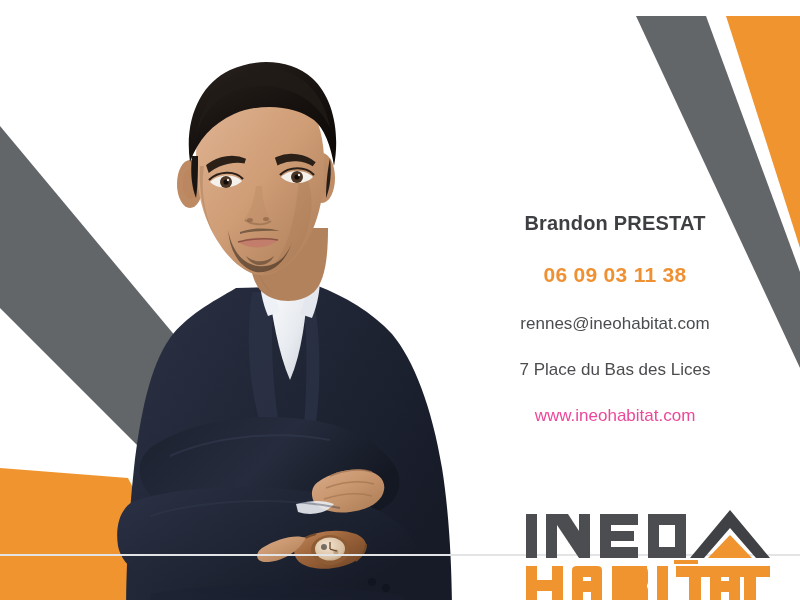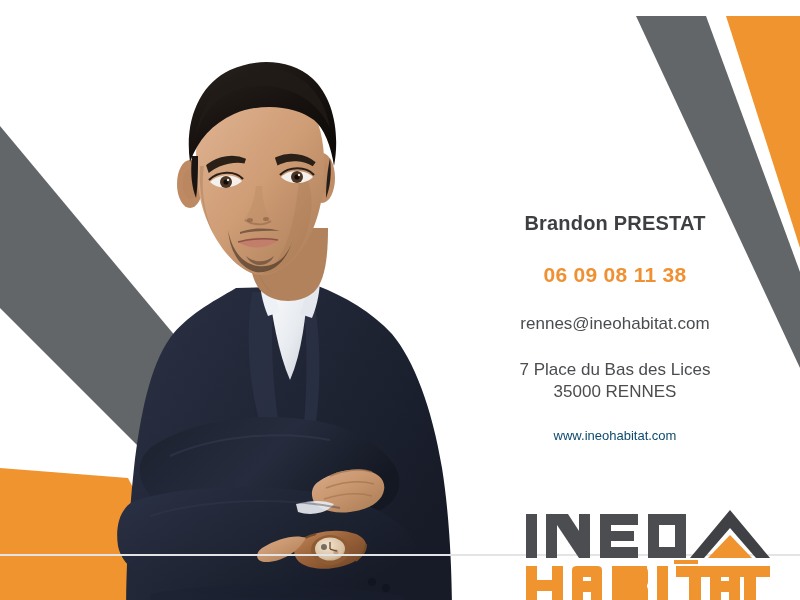--- a/index.html
+++ b/index.html
@@ -310,7 +310,7 @@
 
   <div id="contact">
     <div id="contact-name">Brandon PRESTAT</div>
-    <div id="contact-phone">06 09 08 11 38</div>
+    <div id="contact-phone">06 09 03 11 38</div>
     <div id="contact-email">rennes@ineohabitat.com</div>
     <div id="contact-address">
       <div>7 Place du Bas des Lices</div>

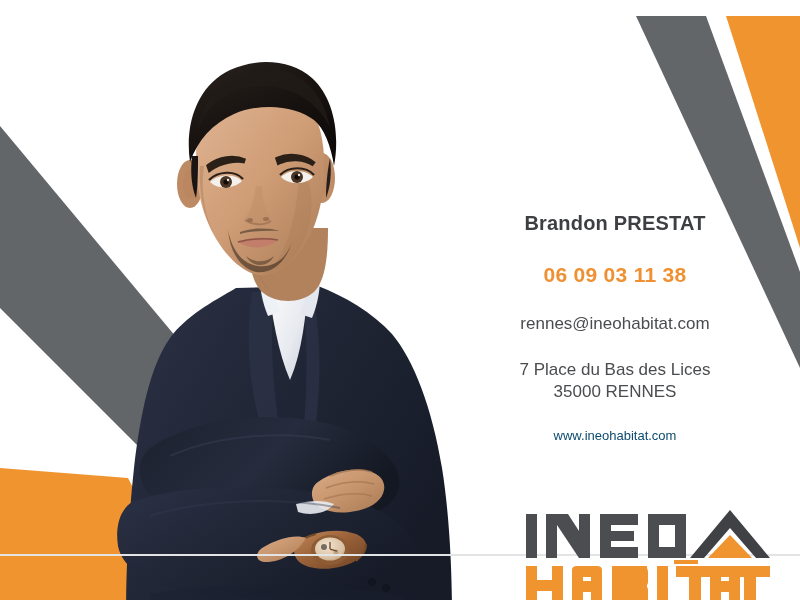--- a/index.html
+++ b/index.html
@@ -314,7 +314,6 @@
     <div id="contact-email">rennes@ineohabitat.com</div>
     <div id="contact-address">
       <div>7 Place du Bas des Lices</div>
-      <div>35000 RENNES</div>
     </div>
     <div id="contact-website">www.ineohabitat.com</div>
   </div>

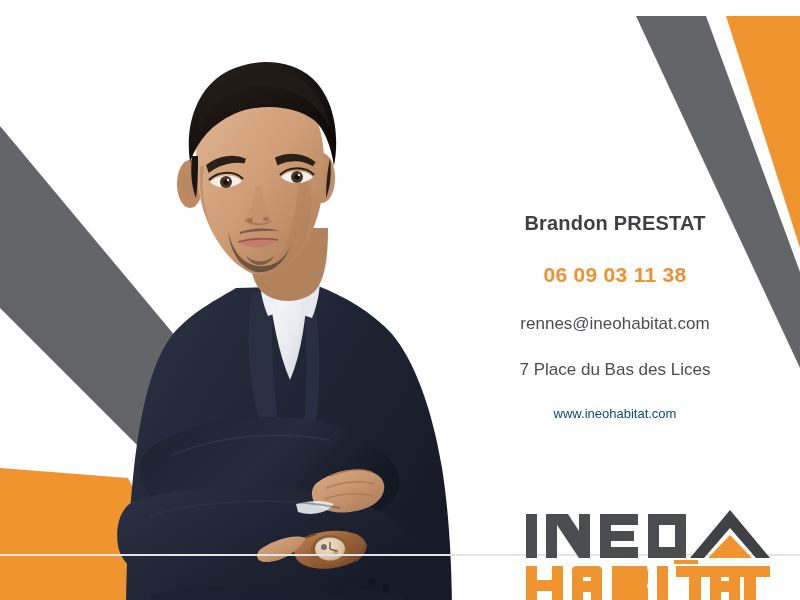--- a/index.html
+++ b/index.html
@@ -76,8 +76,8 @@
     margin-bottom:25px;
   }
   #contact-website {
-    font-size:13px;
-    color:#0c4a6e;
+    font-size:17px;
+    color:#ec4899;
   }
 
   

